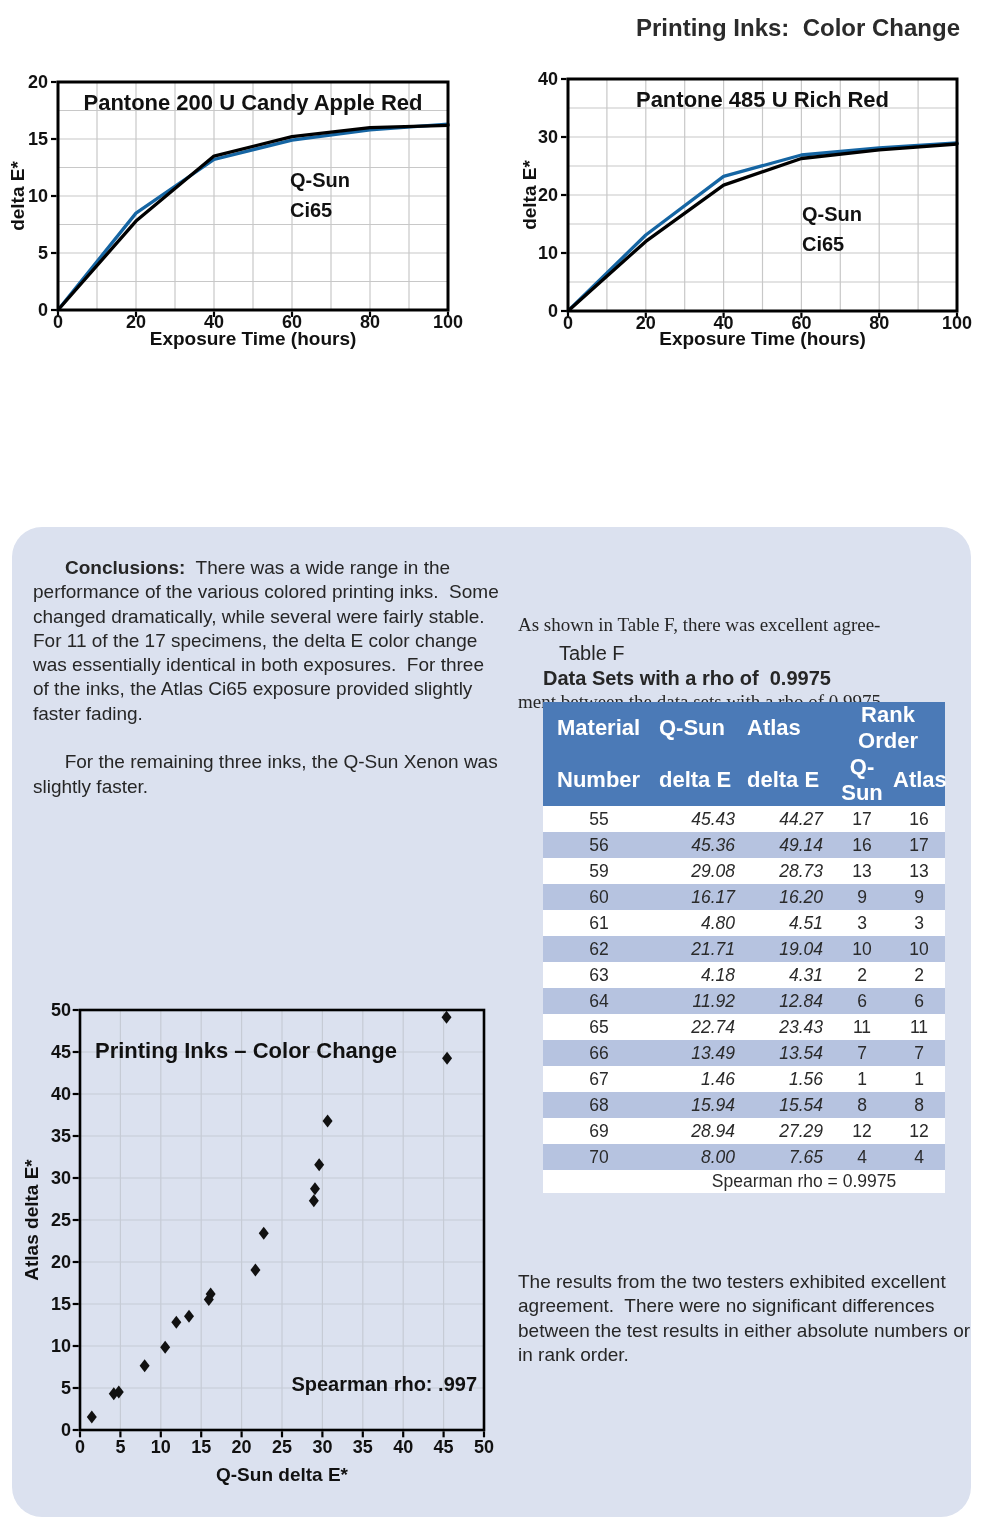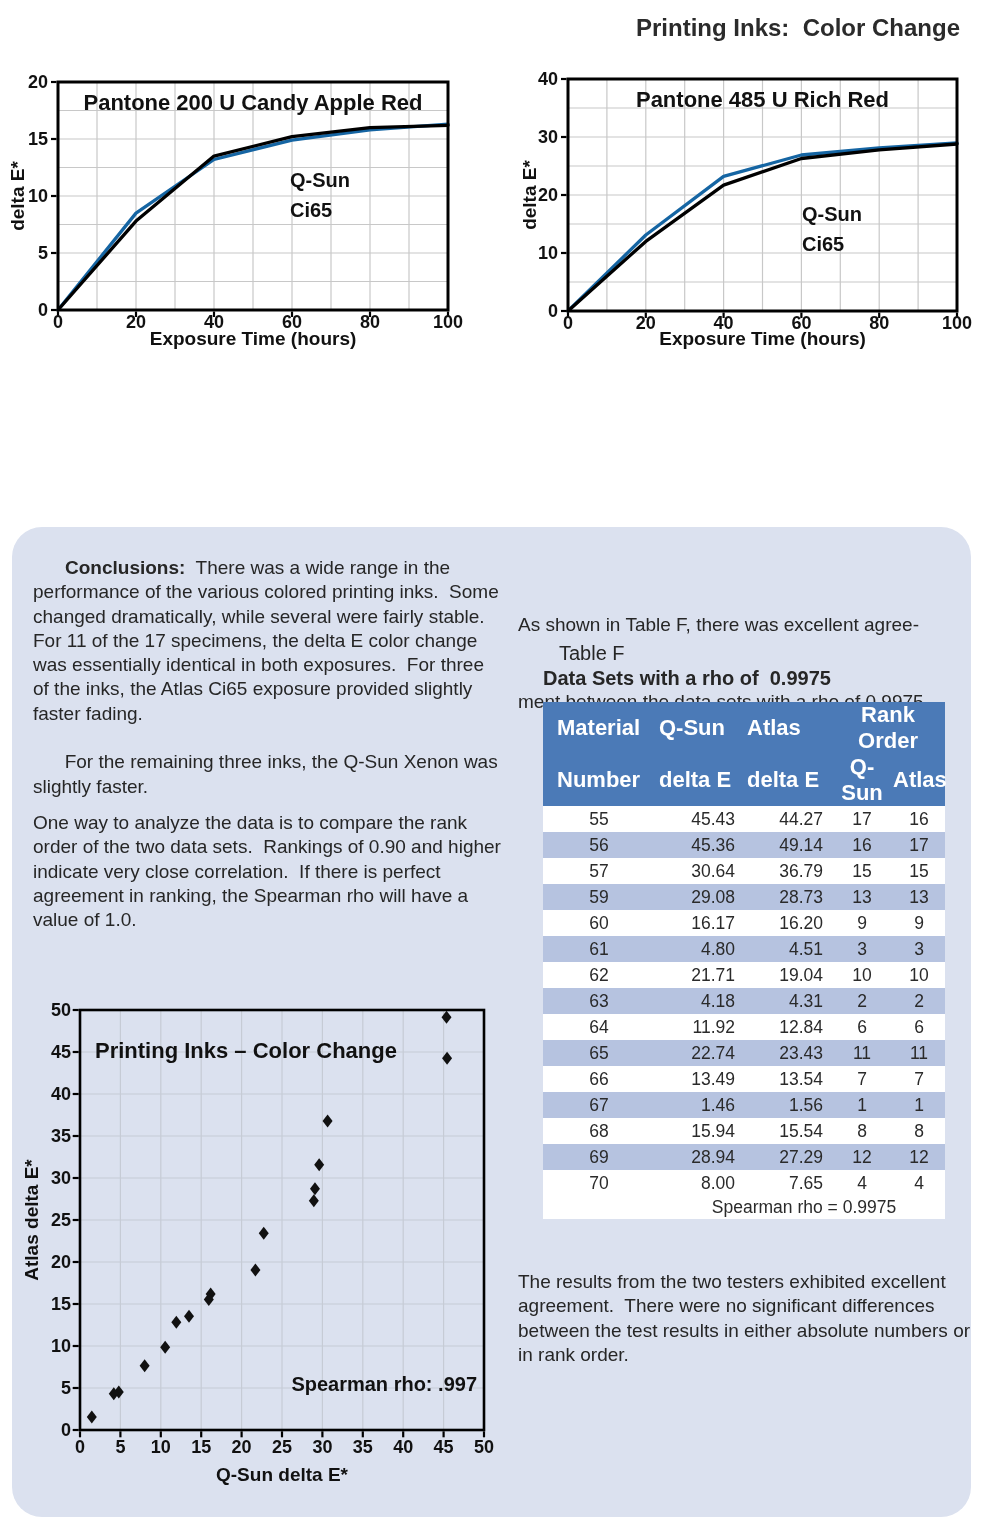--- a/index.html
+++ b/index.html
@@ -24,7 +24,7 @@
   #p1{left:21px;top:29px;width:472px;}
   #p2{left:21px;top:284px;width:472px;}
   .bi{font-weight:bold;margin-left:32px;}
-  #intro{left:506px;top:34px;line-height:25.5px;}
+  #intro{left:506px;top:34px;line-height:25.5px;font-family:Liberation Serif, serif;}
   #intro div{white-space:pre;}
   #tableF{left:531px;top:114px;font-size:20px;margin-left:16px;}
   #caption{left:531px;top:139px;font-size:20px;font-weight:bold;white-space:pre;}

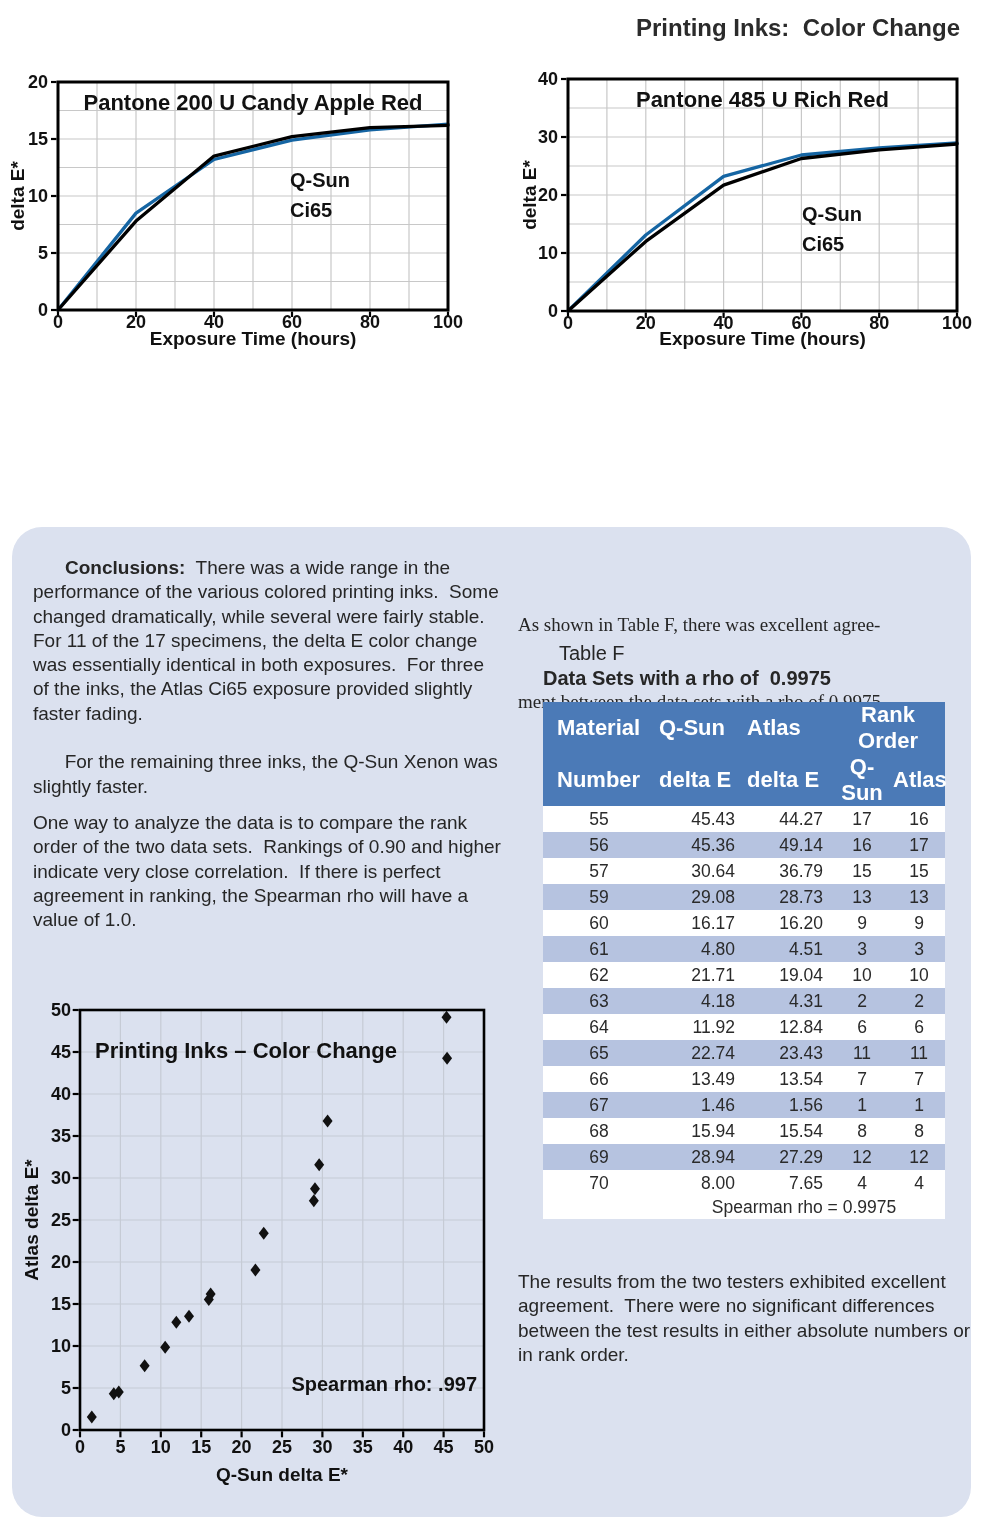--- a/index.html
+++ b/index.html
@@ -154,7 +154,6 @@
       <span>For the remaining three inks, the Q-Sun Xenon was slightly faster.</span>
     </div>
 
-    <div class="textblock" id="p2">One way to analyze the data is to compare the rank order of the two data sets.  Rankings of 0.90 and higher indicate very close correlation.  If there is perfect agreement in ranking, the Spearman rho will have a value of 1.0.</div>
 
     <div class="textblock" id="intro">
       <div>As shown in Table F, there was excellent agree-</div>

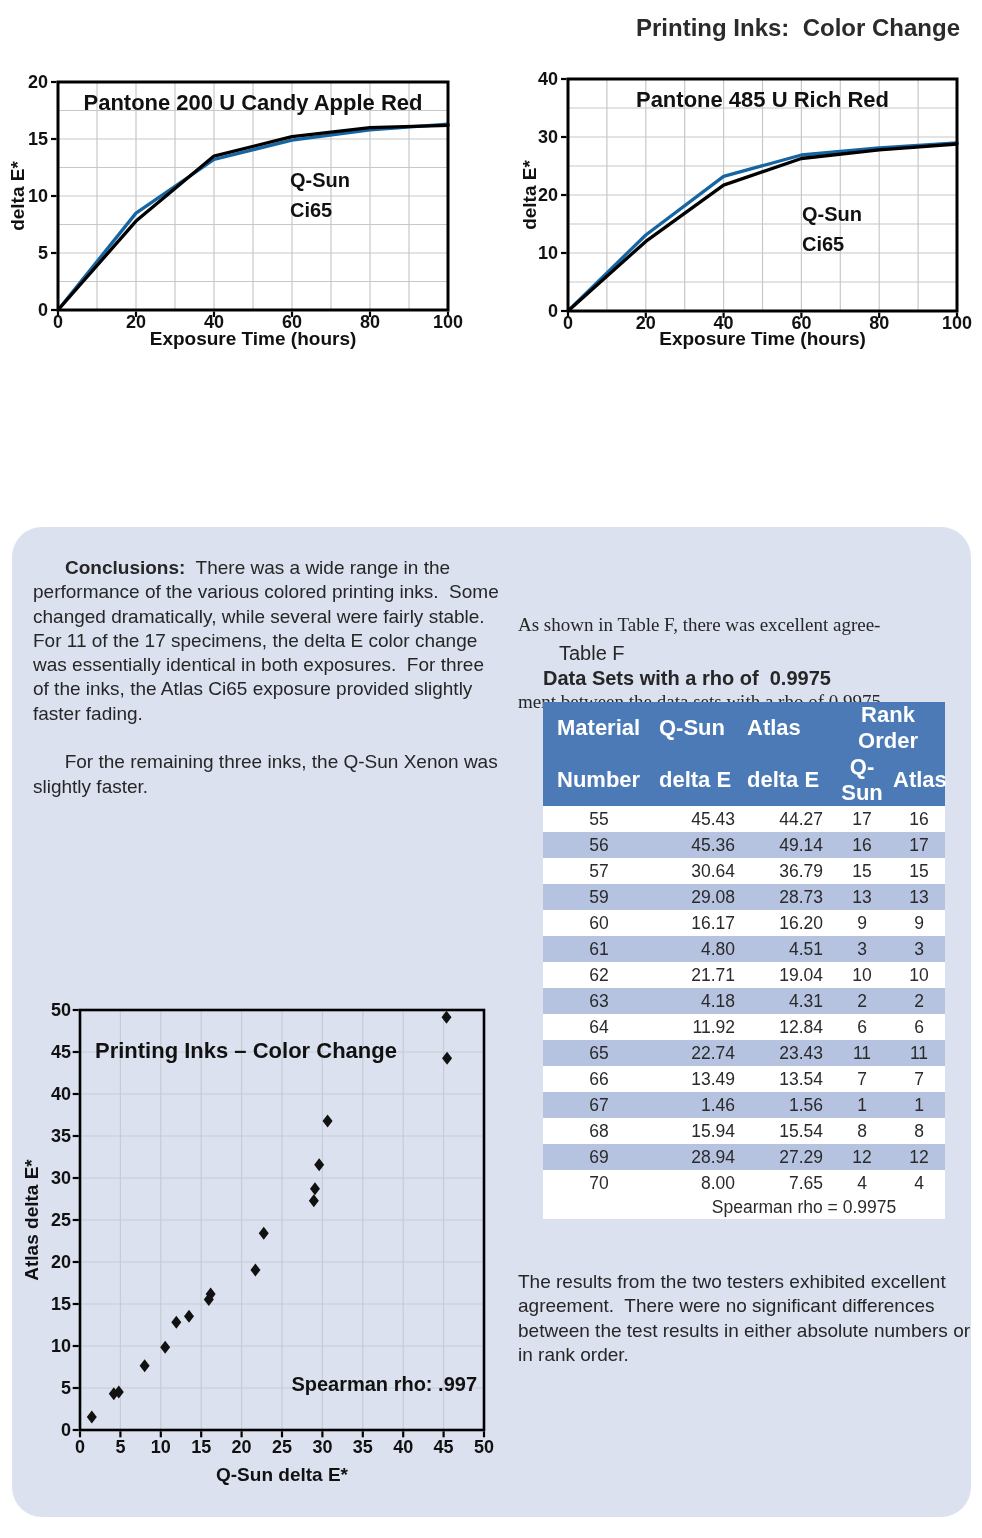--- a/index.html
+++ b/index.html
@@ -38,7 +38,7 @@
   .datatable .h-center{text-align:center;}
   .datatable td{height:26px;padding:0;}
   .datatable td.c0{text-align:center;}
-  .datatable td.c1,.datatable td.c2{text-align:right;padding-right:8px;}
+  .datatable td.c1,.datatable td.c2{text-align:right;padding-right:8px;font-style:italic;}
   .datatable td.c3,.datatable td.c4{text-align:center;}
   .datatable tbody tr:nth-child(odd){background:#ffffff;}
   .datatable tbody tr:nth-child(even){background:#b6c3e0;}

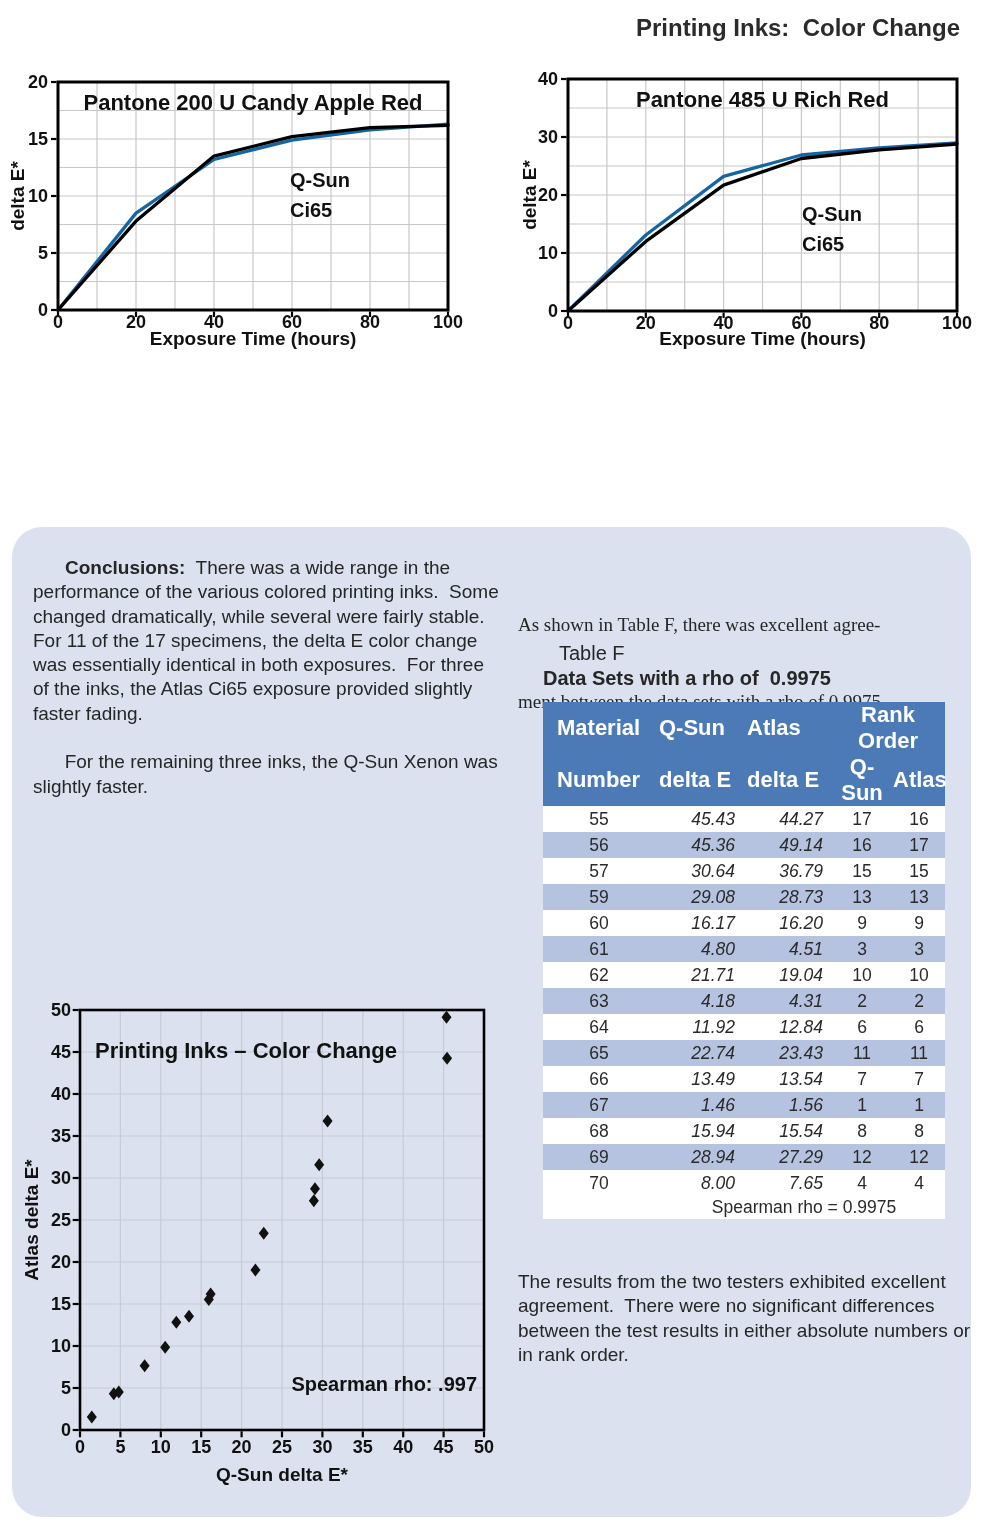--- a/index.html
+++ b/index.html
@@ -202,13 +202,6 @@
             <td class="c4">17</td>
           </tr>
           <tr>
-            <td class="c0">57</td>
-            <td class="c1">30.64</td>
-            <td class="c2">36.79</td>
-            <td class="c3">15</td>
-            <td class="c4">15</td>
-          </tr>
-          <tr>
             <td class="c0">59</td>
             <td class="c1">29.08</td>
             <td class="c2">28.73</td>

